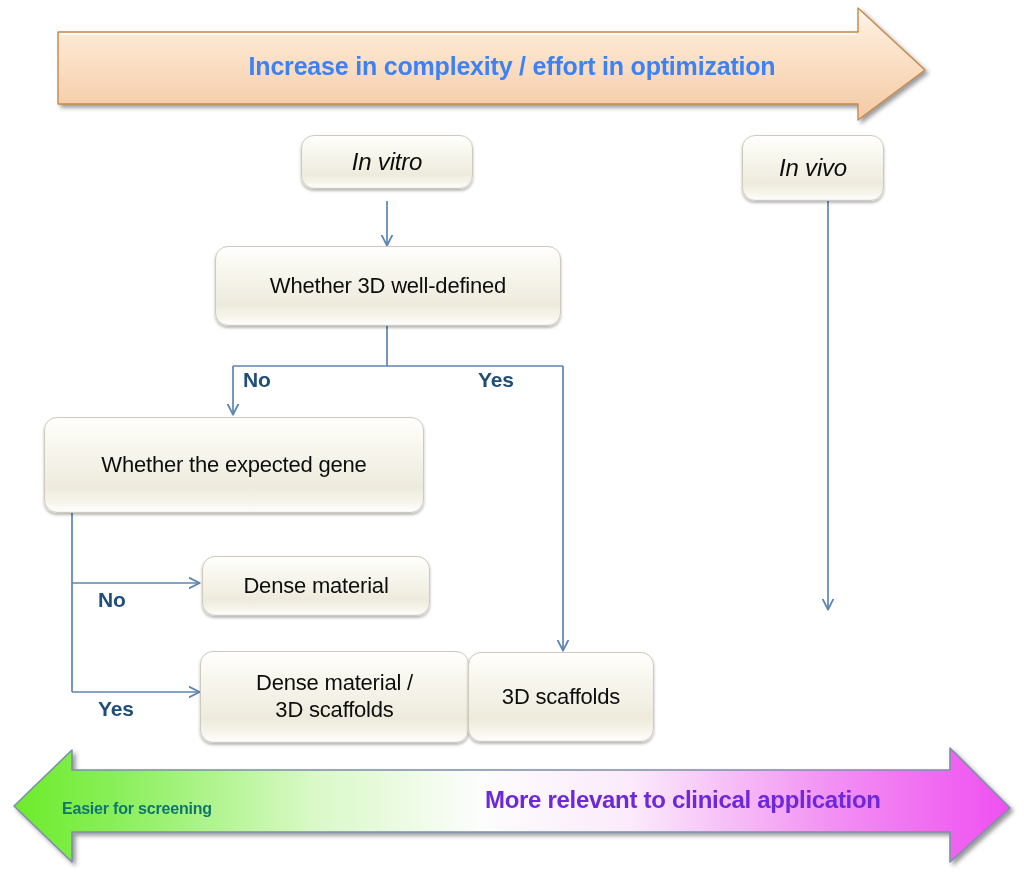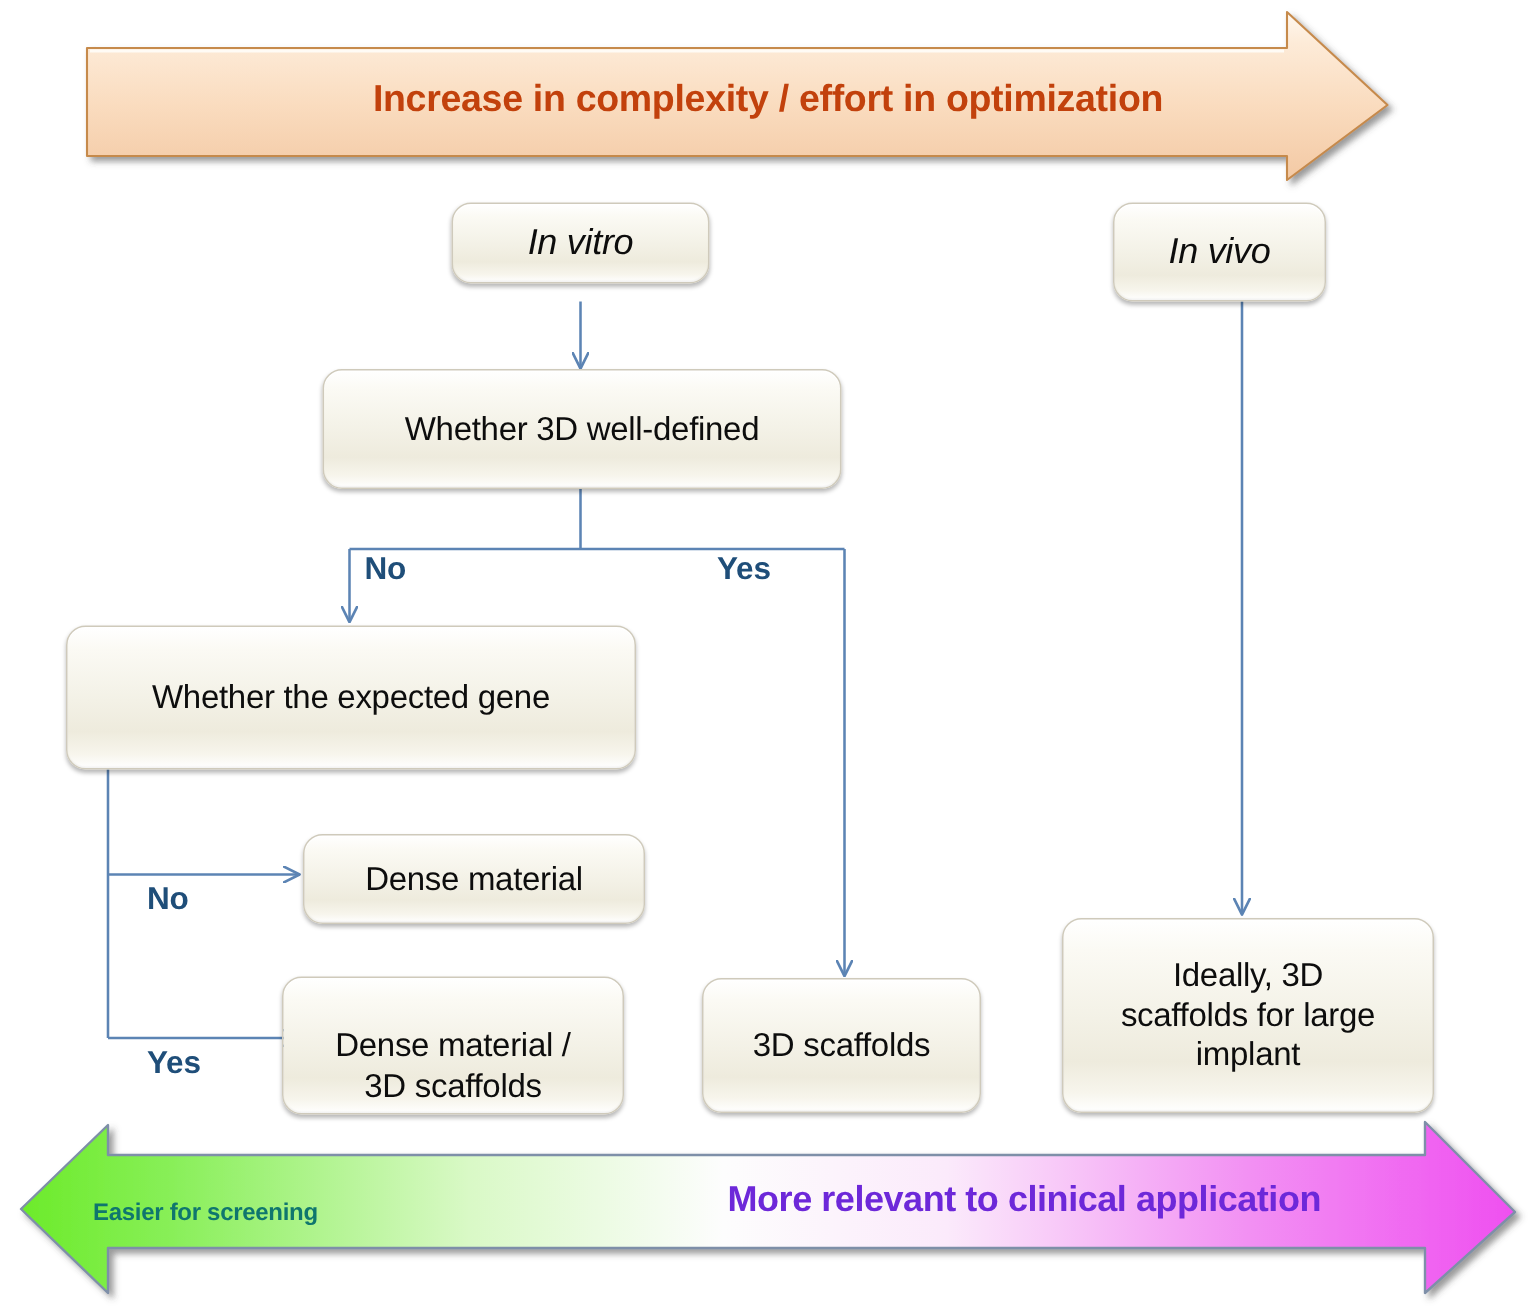--- a/index.html
+++ b/index.html
@@ -83,7 +83,7 @@
     left: 0; top: 52px; width: 1024px;
     text-align: center;
     font-size: 25px;
-    color: #c2410c;
+    color: #3b82f6;
     letter-spacing: -0.2px;
   }
   #bottom-left-text {

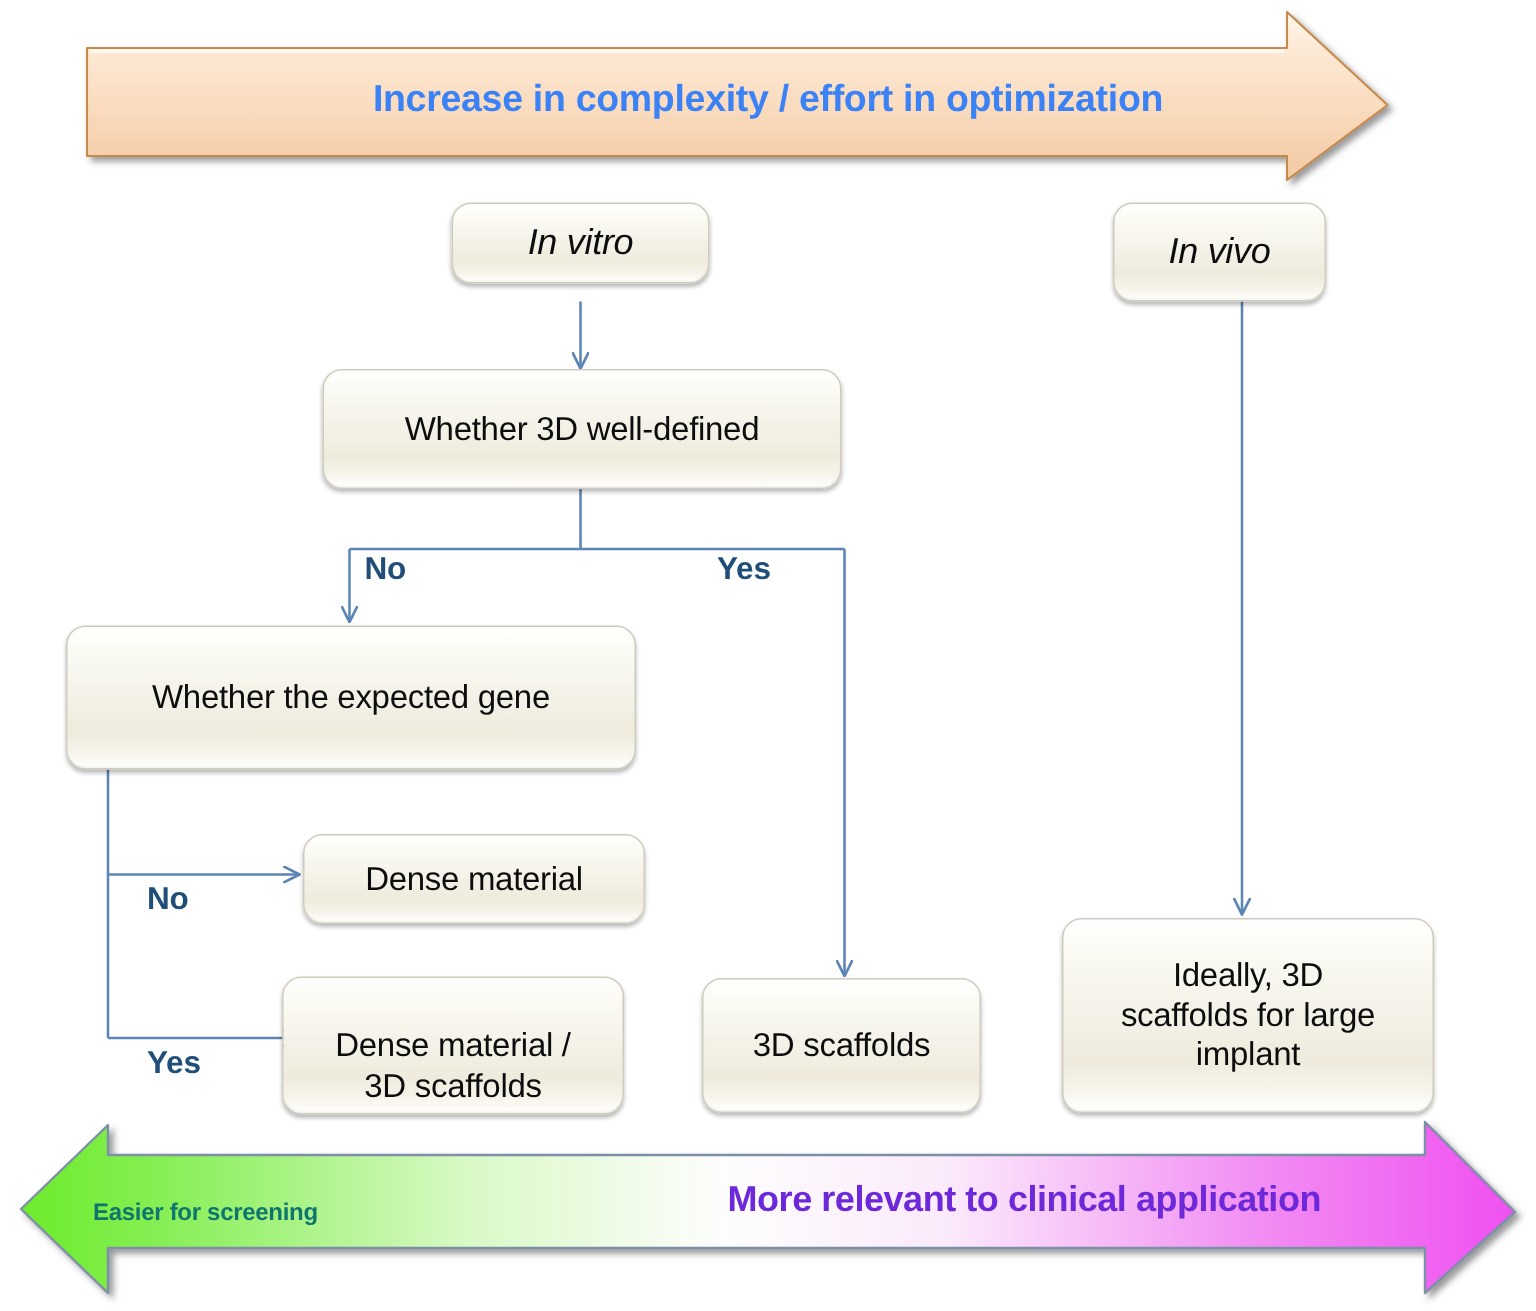--- a/index.html
+++ b/index.html
@@ -200,13 +200,6 @@
     <span class="txt">3D scaffolds</span>
   </div>
 
-  <div class="node" style="left:708px; top:612px; width:248px; height:130px;">
-    <span>
-      <span class="txt">Ideally, 3D</span>
-      <span class="txt">scaffolds for large</span>
-      <span class="txt">implant</span>
-    </span>
-  </div>
 
   <div class="branch-label" style="left:243px; top:368px;">No</div>
   <div class="branch-label" style="left:478px; top:368px;">Yes</div>

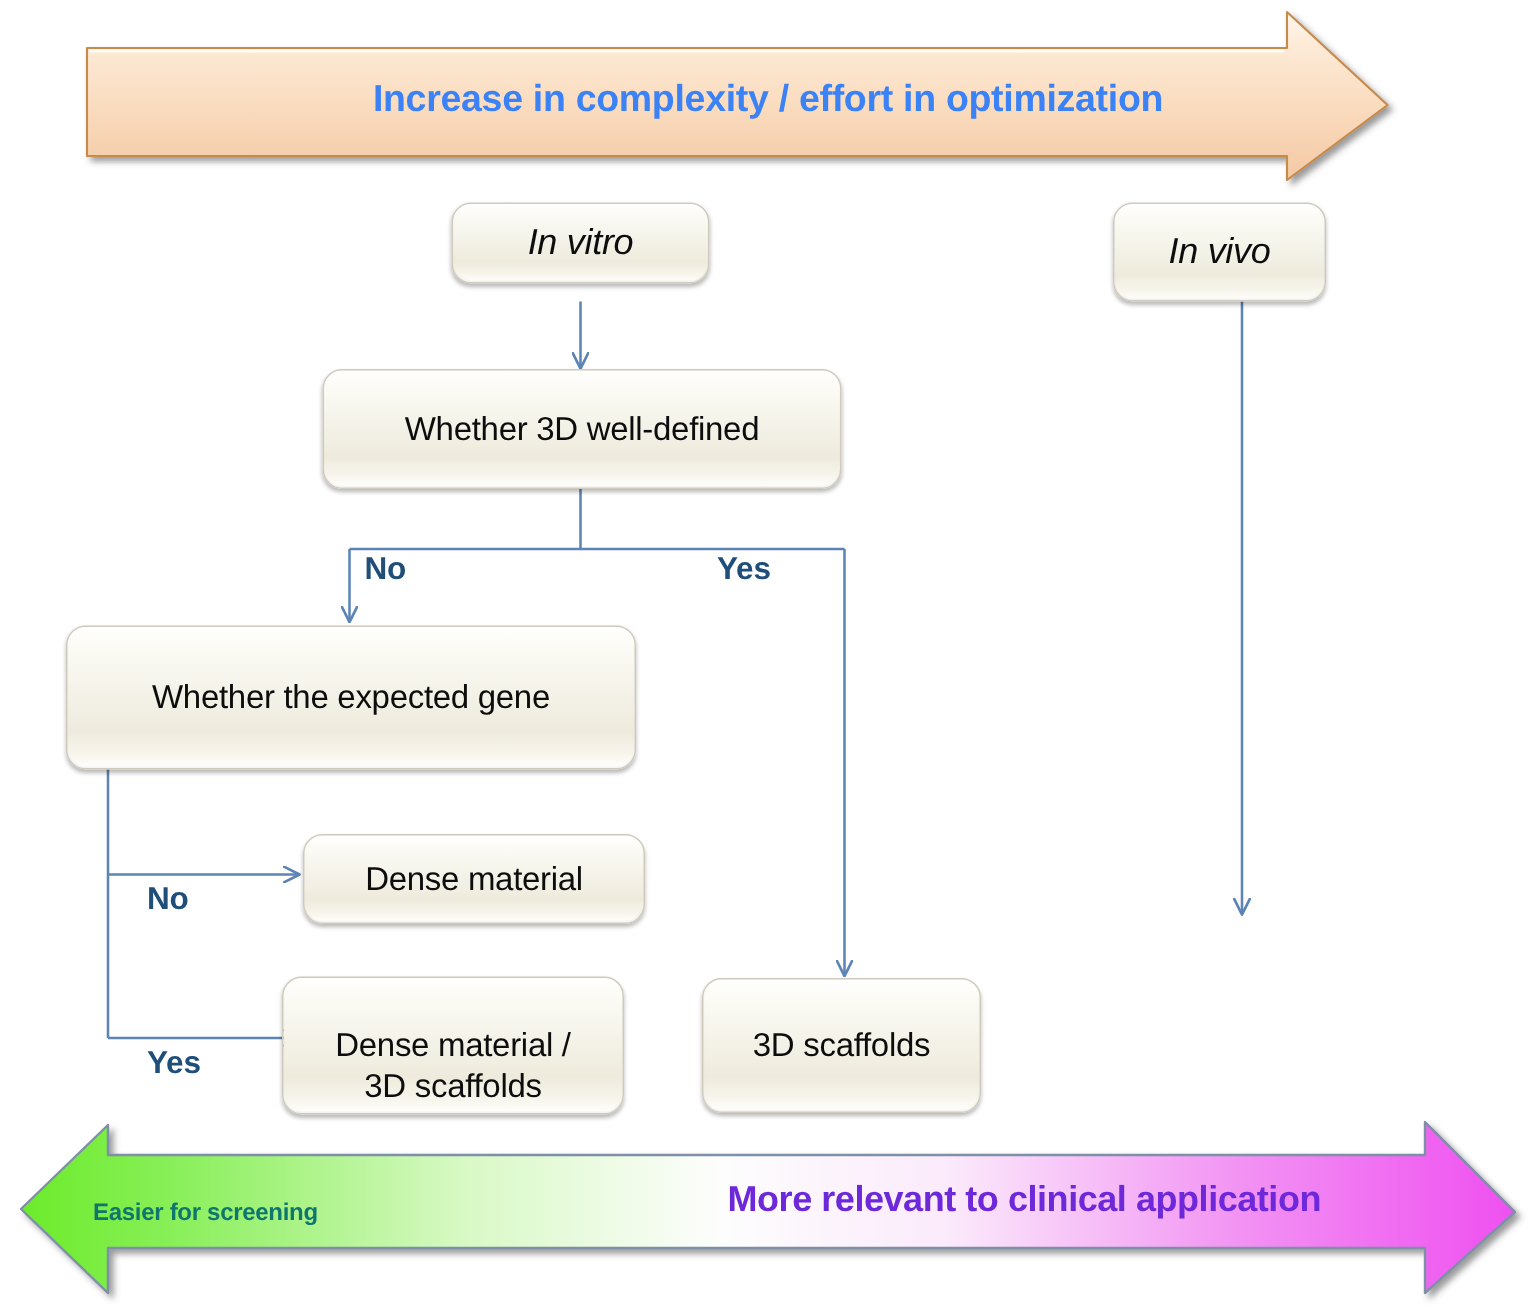--- a/index.html
+++ b/index.html
@@ -189,7 +189,7 @@
     <span class="txt">Dense material</span>
   </div>
 
-  <div class="node" style="left:188px; top:651px; width:228px; height:92px;align-items:flex-end;">
+  <div class="node" style="left:200px; top:651px; width:269px; height:92px;">
     <span>
       <span class="txt">Dense material /</span>
       <span class="txt">3D scaffolds</span>

